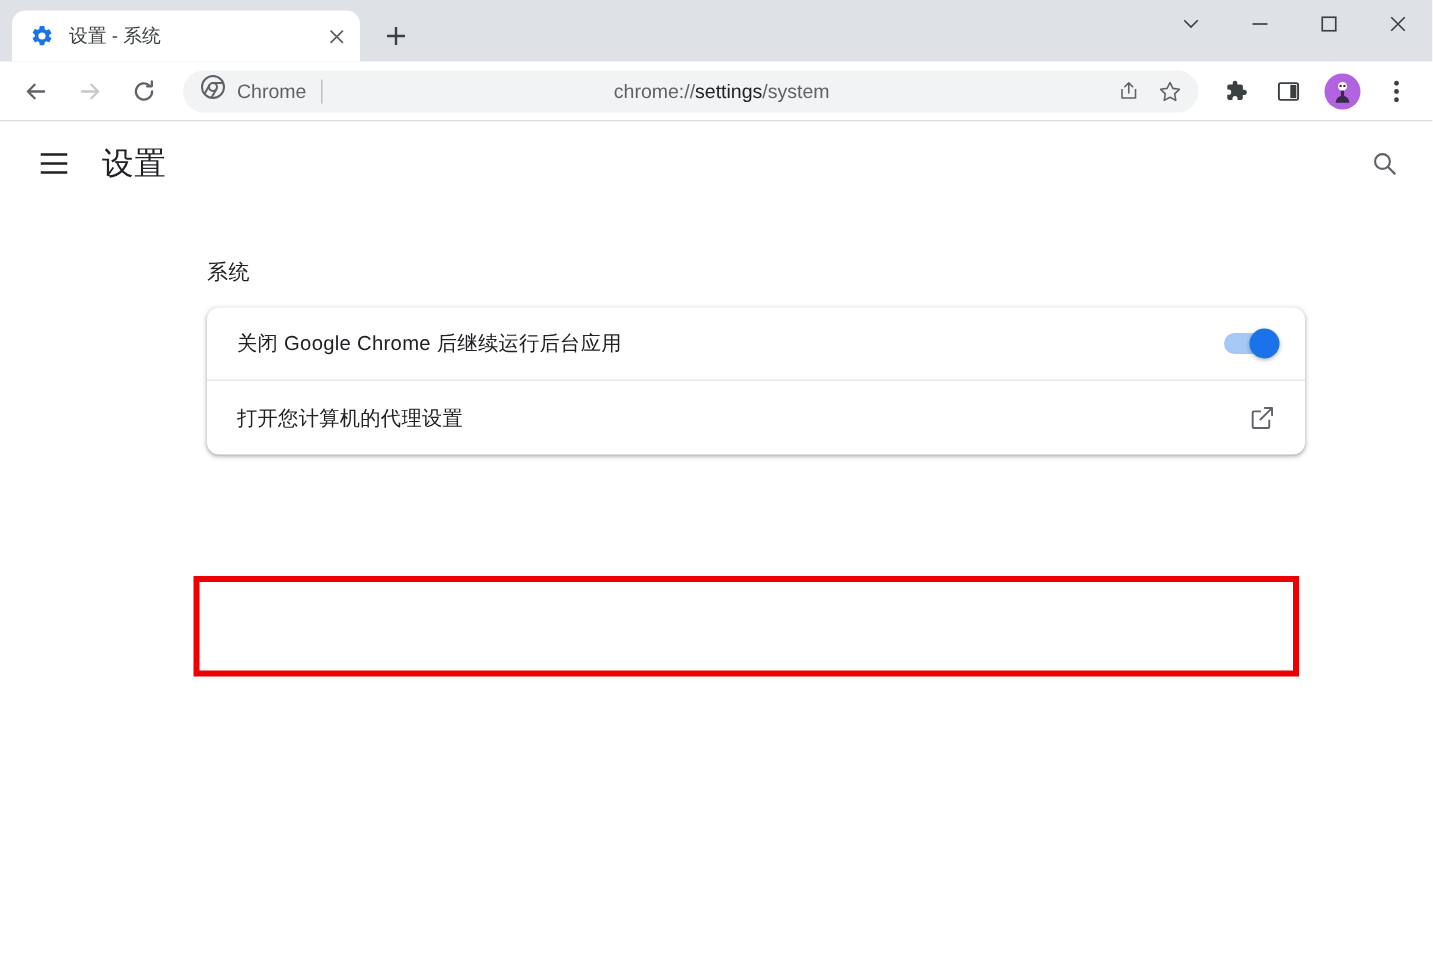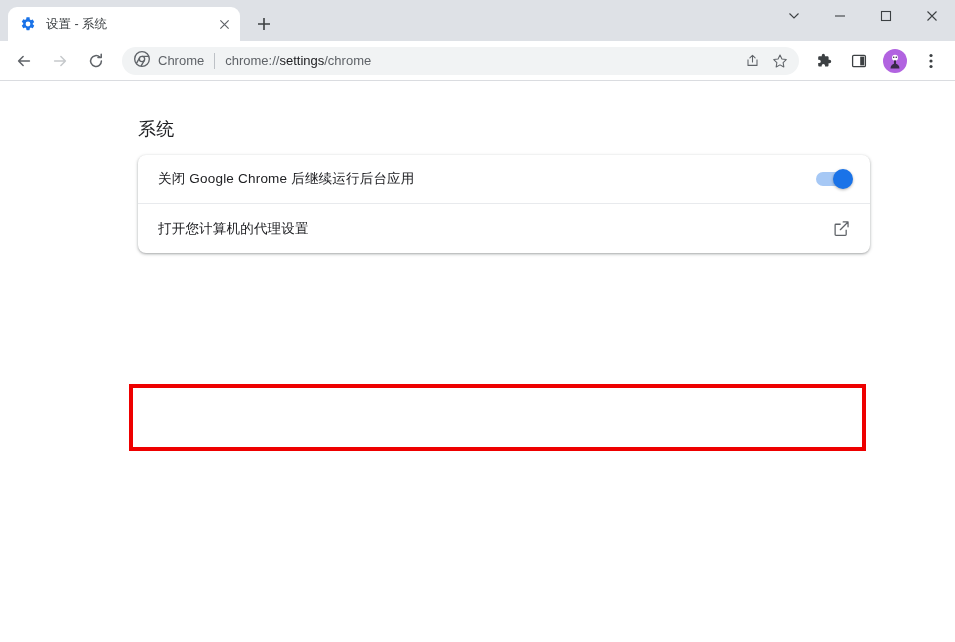--- a/index.html
+++ b/index.html
@@ -120,6 +120,7 @@
     padding: 0 6px 0 12px;
     box-sizing: border-box;
     min-width: 0;
+    text-align: center;
   }
   .chrome-badge {
     display: flex;

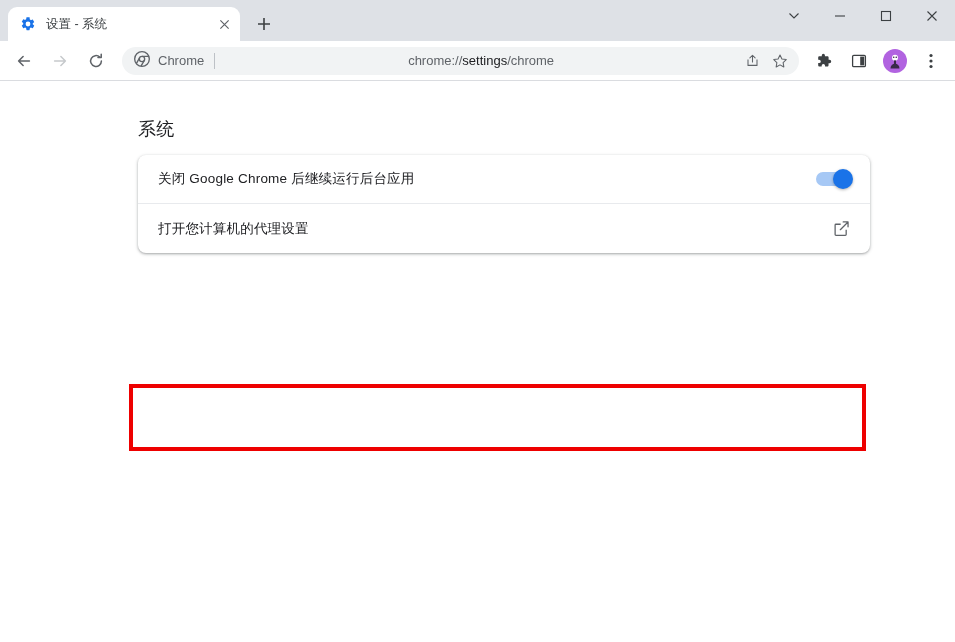--- a/index.html
+++ b/index.html
@@ -371,7 +371,7 @@
       <span class="chrome-badge-label">Chrome</span>
     </span>
     <span class="omni-sep"></span>
-    <span class="omni-url"><span>chrome://</span><b>settings</b><span>/chrome</span></span>
+    <span class="omni-url"><span>chrome://</span><b>settings</b><span>/system</span></span>
     <span class="omni-actions">
       <span class="omni-btn">
         <svg width="15" height="15" viewBox="0 0 20 20" aria-hidden="true">

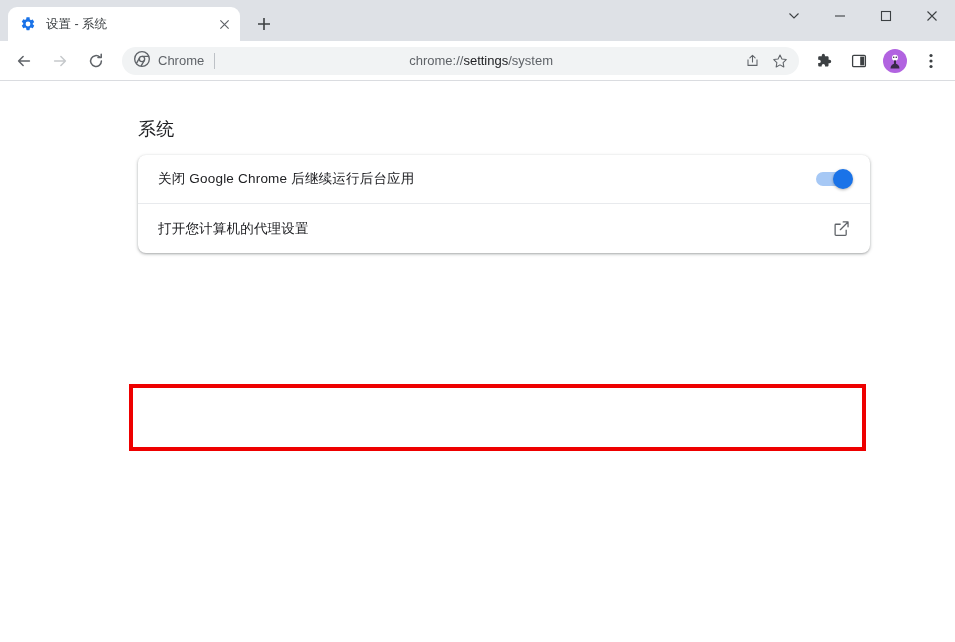--- a/index.html
+++ b/index.html
@@ -420,6 +420,20 @@
 
 <div class="page">
 
+  <div class="settings-header">
+    <div class="hamburger">
+      <svg width="18" height="14" viewBox="0 0 18 14" aria-hidden="true">
+        <path stroke="#202124" stroke-width="1.8" d="M0 1h18M0 7h18M0 13h18"></path>
+      </svg>
+    </div>
+    <div class="settings-title">设置</div>
+    <div class="settings-search">
+      <svg width="18" height="18" viewBox="0 0 20 20" aria-hidden="true">
+        <circle cx="8.5" cy="8.5" r="5.5" fill="none" stroke="#5f6368" stroke-width="1.6"></circle>
+        <path stroke="#5f6368" stroke-width="1.6" stroke-linecap="round" d="M12.8 12.8L17.5 17.5"></path>
+      </svg>
+    </div>
+  </div>
 
   <div class="content">
     <div class="section-label">系统</div>

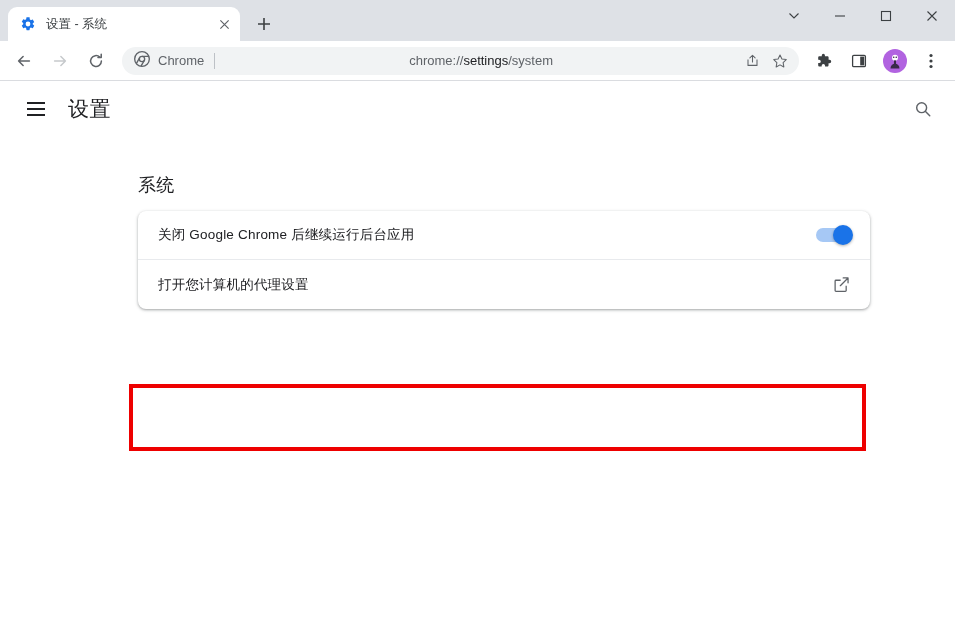--- a/index.html
+++ b/index.html
@@ -220,7 +220,7 @@
     box-sizing: border-box;
   }
   .section-label {
-    font-size: 18px;
+    font-size: 14px;
     color: #202124;
     margin: 0 0 14px 0;
     letter-spacing: .3px;

